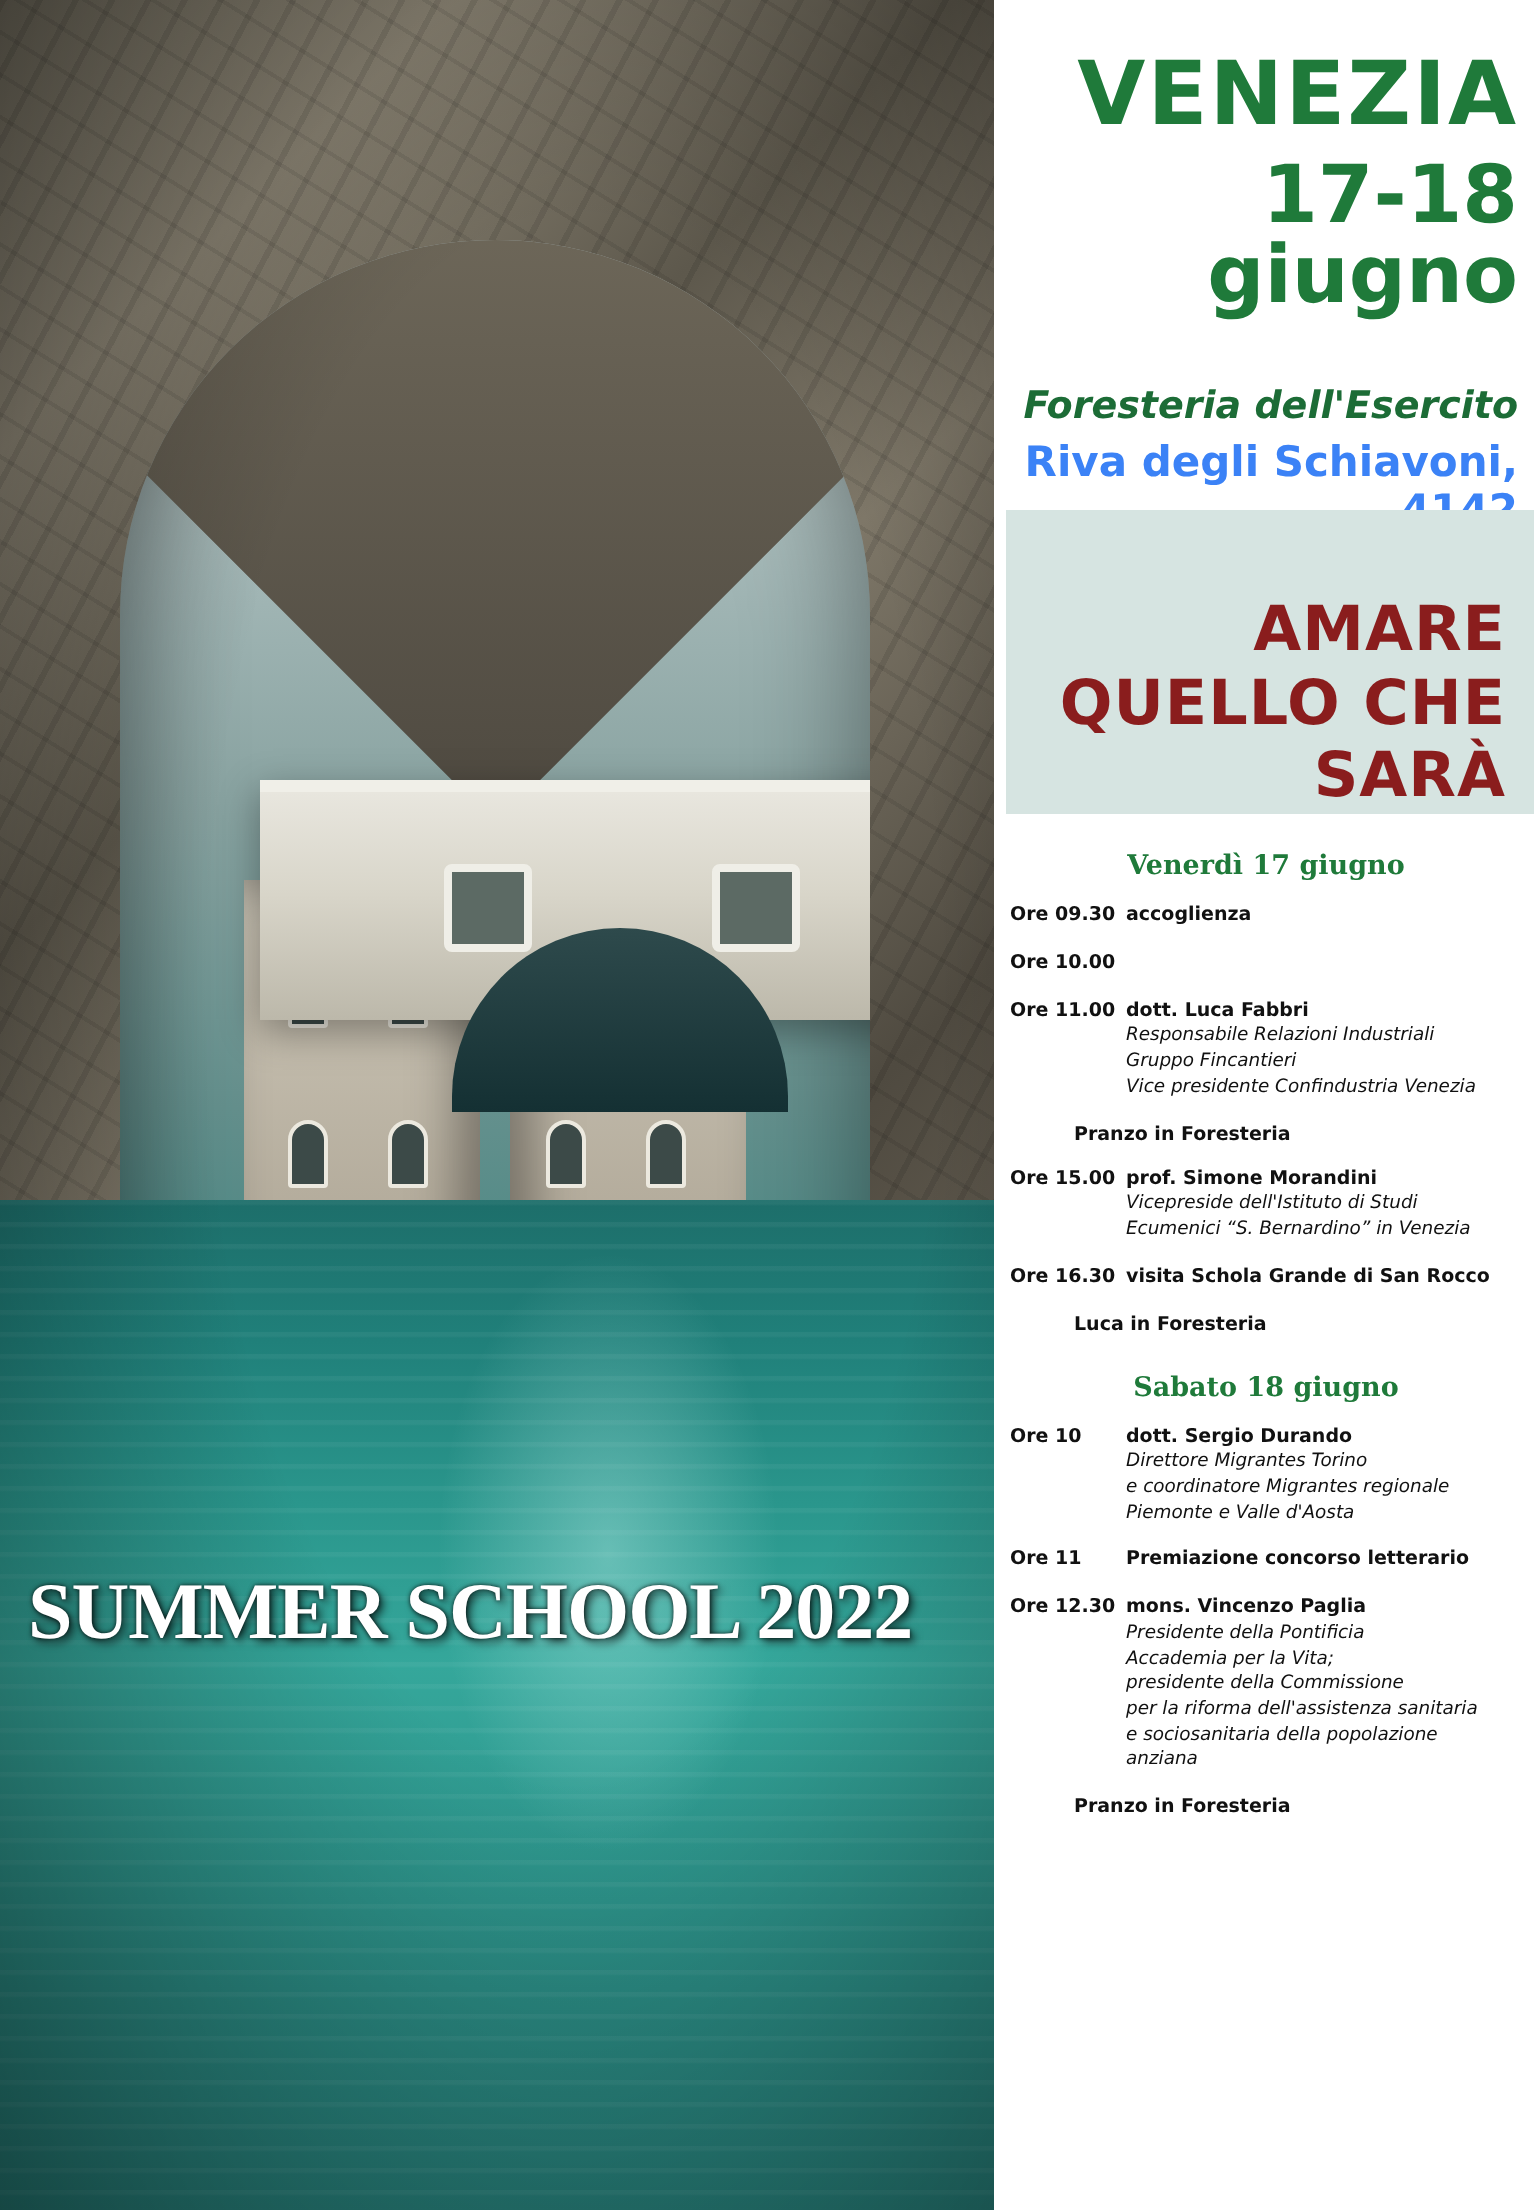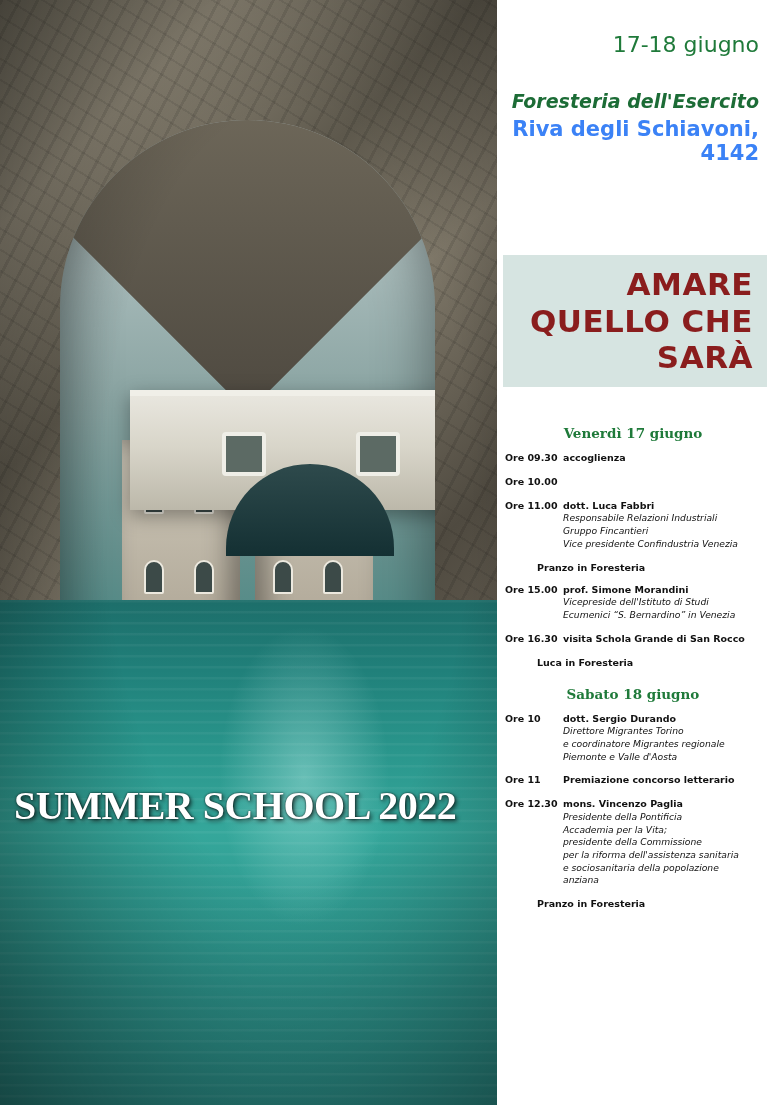--- a/index.html
+++ b/index.html
@@ -324,6 +324,7 @@
   <div id="right">
 
     <div class="head-block">
+      <div id="city">VENEZIA</div>
       <div id="dates">17-18 giugno</div>
       <div id="venue-1">Foresteria dell'Esercito</div>
       <div id="venue-2">Riva degli Schiavoni, 4142</div>

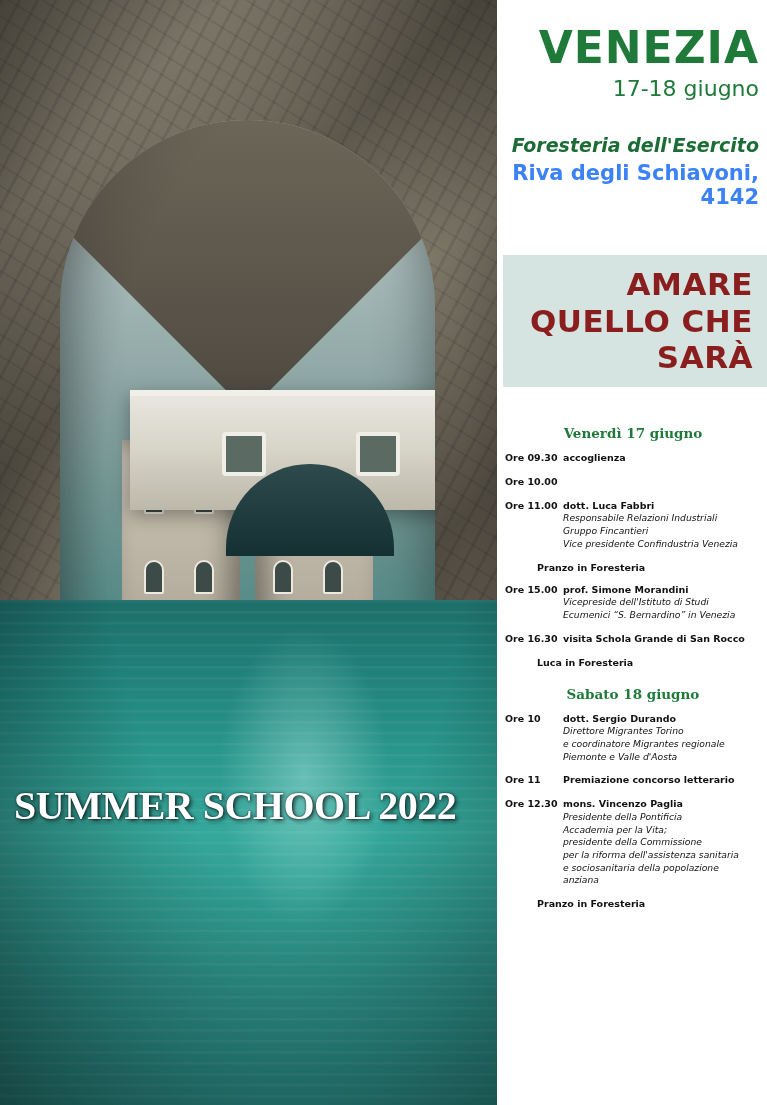--- a/index.html
+++ b/index.html
@@ -184,8 +184,8 @@
   }
   #dates {
     font-family: "DejaVu Sans", sans-serif;
-    font-weight: normal;
-    font-size: 22px;
+    font-weight: bold;
+    font-size: 40px;
     color: #1f7a3a;
     margin-top: 8px;
     line-height: 1;

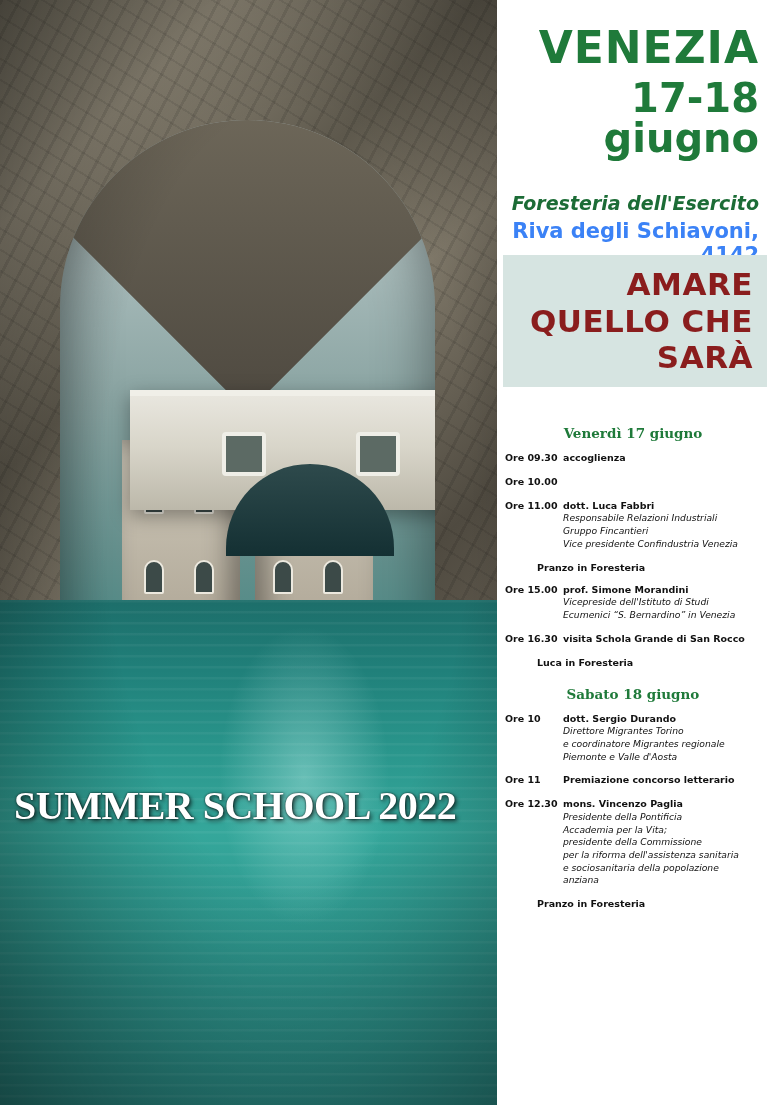--- a/index.html
+++ b/index.html
@@ -211,10 +211,10 @@
   #title-box {
     position: absolute;
     left: 6px; top: 255px;
-    width: 264px; height: 132px;
+    width: 264px; height: 152px;
     background: #d6e4e1;
     display: flex;
-    align-items: center;
+    align-items: flex-end;
     justify-content: flex-end;
   }
   #title-text {

